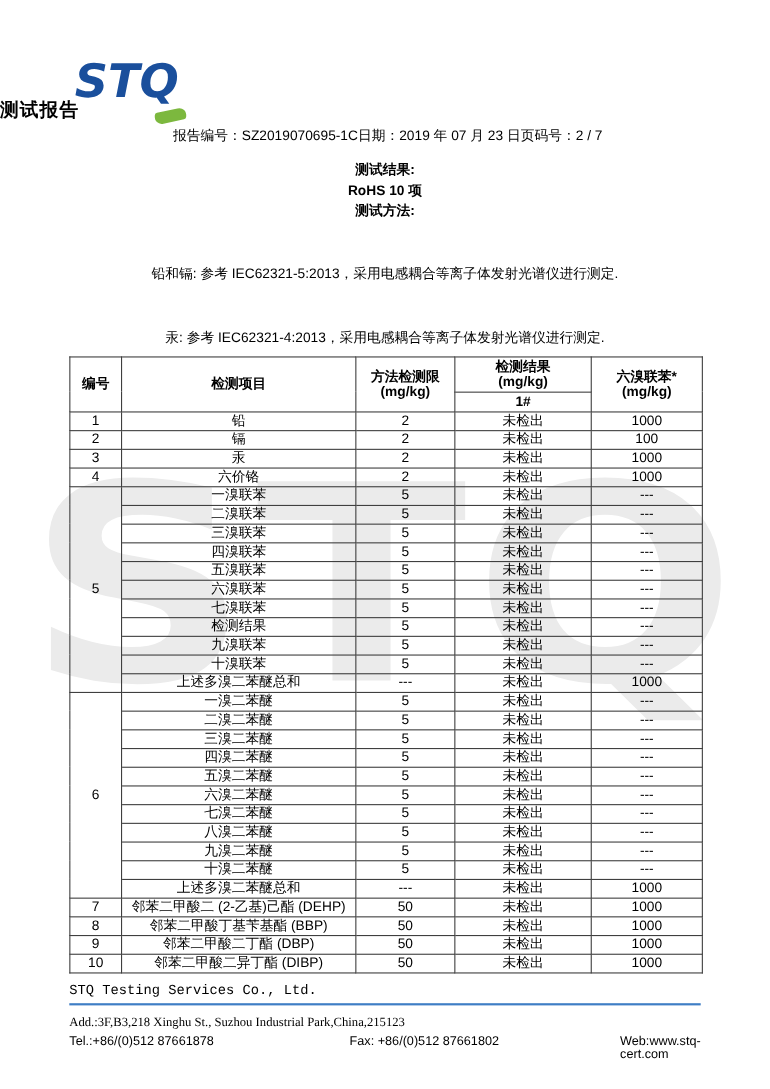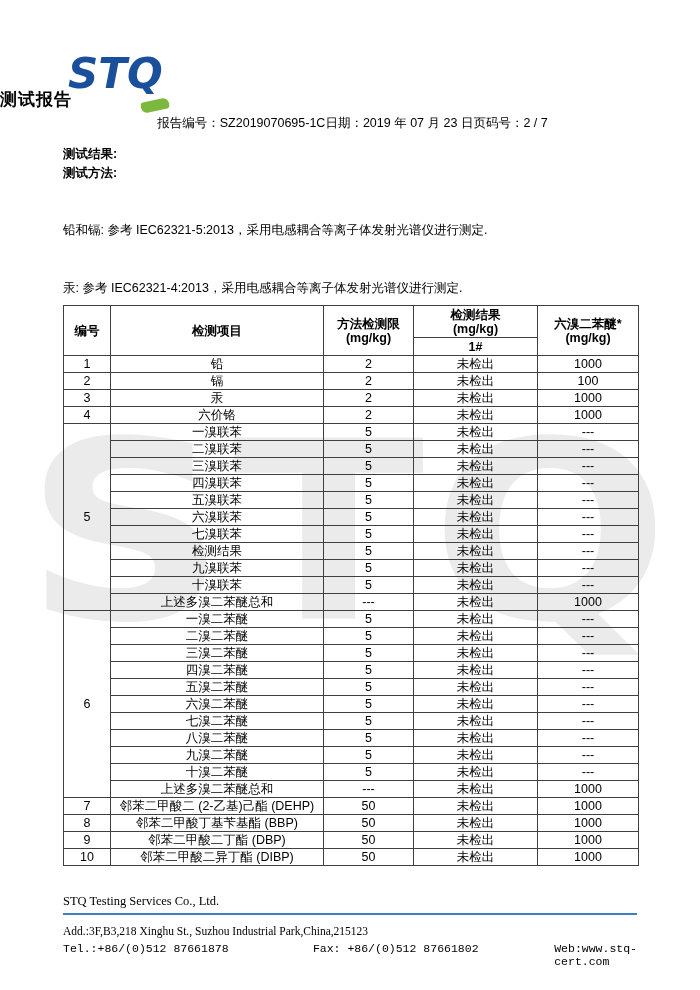--- a/index.html
+++ b/index.html
@@ -51,7 +51,7 @@
   }
 
   
-  .body-text { padding:0 63px; }
+  .body-text { padding:0 63px;text-align:center; }
   .h-line { font-weight:bold; font-size:12.5px; line-height:18.5px; }
   .method-line { font-size:12.5px; line-height:20px;margin-top:38px; }
   .methods { margin-top:1px; }

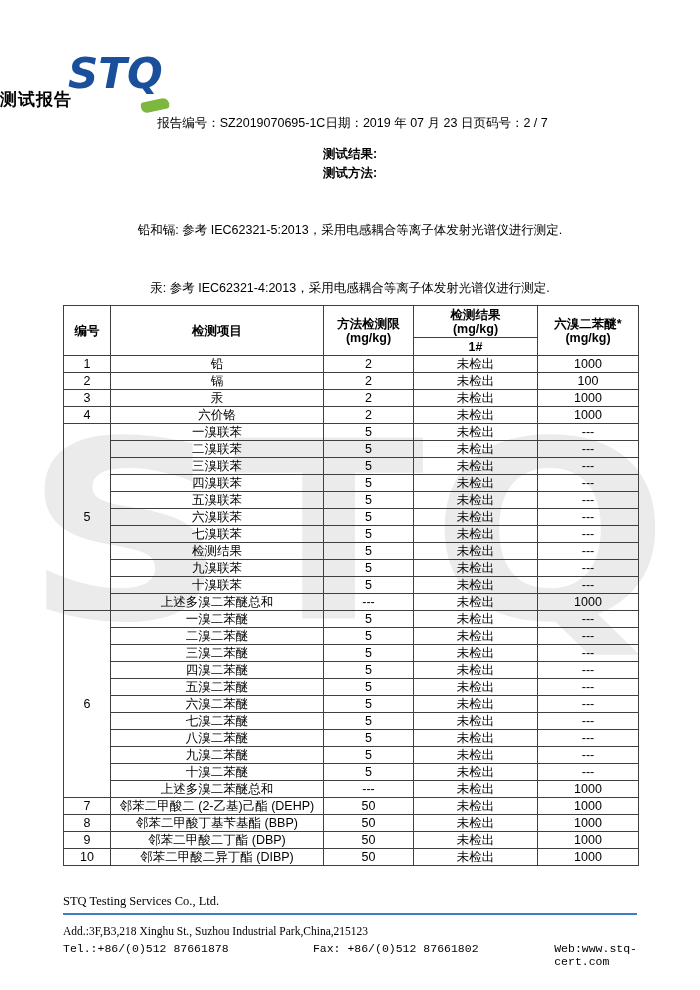--- a/index.html
+++ b/index.html
@@ -110,6 +110,7 @@
 
     <div class="body-text">
       <div class="h-line">测试结果:</div>
+      <div class="h-line">RoHS 10 项</div>
       <div class="h-line">测试方法:</div>
       <div class="methods">
         <div class="method-line">铅和镉: 参考 IEC62321-5:2013，采用电感耦合等离子体发射光谱仪进行测定.</div>

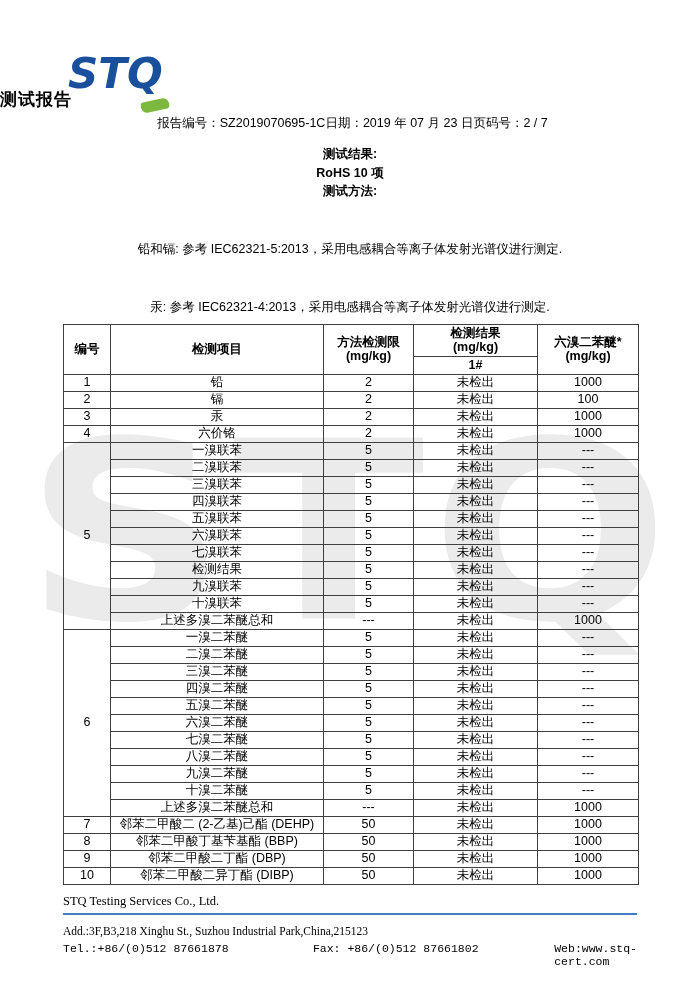--- a/index.html
+++ b/index.html
@@ -139,7 +139,7 @@
               <span class="th-line">(mg/kg)</span>
           </th>
           <th rowspan="2">
-            <span class="th-line">六溴二苯醚*</span>
+            <span class="th-line">六溴联苯*</span>
               <span class="th-line">(mg/kg)</span>
           </th>
         </tr>

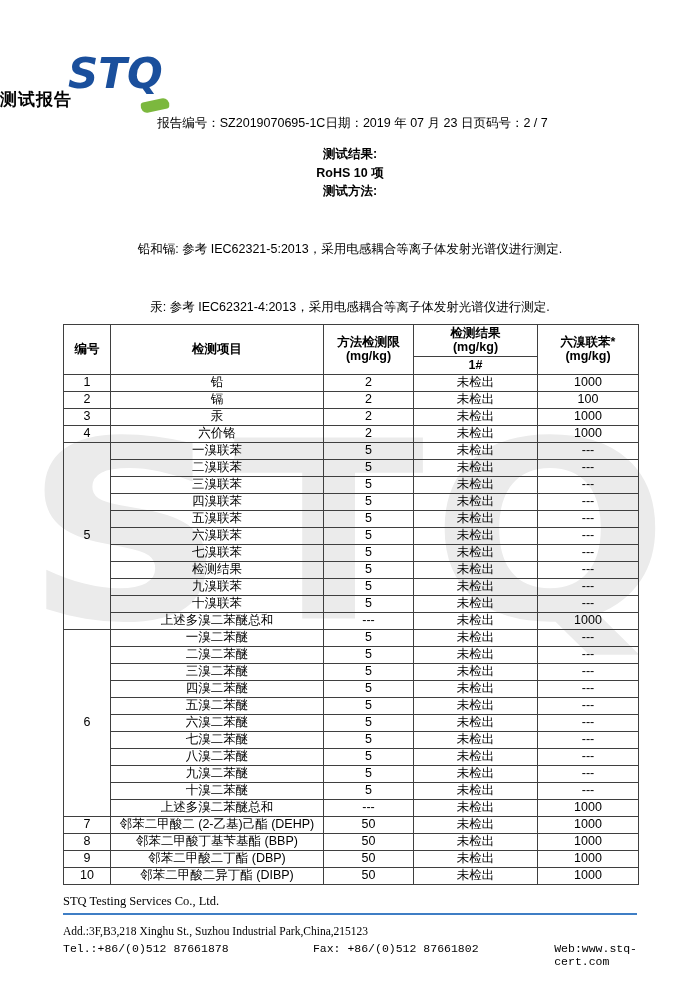--- a/index.html
+++ b/index.html
@@ -77,7 +77,7 @@
 
   
   .footer { position:absolute; left:63px; right:63px; top:894px; z-index:1; }
-  .company { font-family:Liberation Serif, serif; font-size:12.5px; }
+  .company { font-family:Liberation Mono, monospace; font-size:12.5px; }
   .footer-rule { border:none; border-top:2px solid var(--footer_line_blue,#3f7ec5); margin:4px 0 0 0; }
   .address { margin-top:10px; font-family:"Liberation Serif","DejaVu Serif",serif; font-size:11.5px; }
   .telrow { margin-top:5px; display:flex; font-family:Liberation Mono, monospace; font-size:11.5px;gap:32px; }

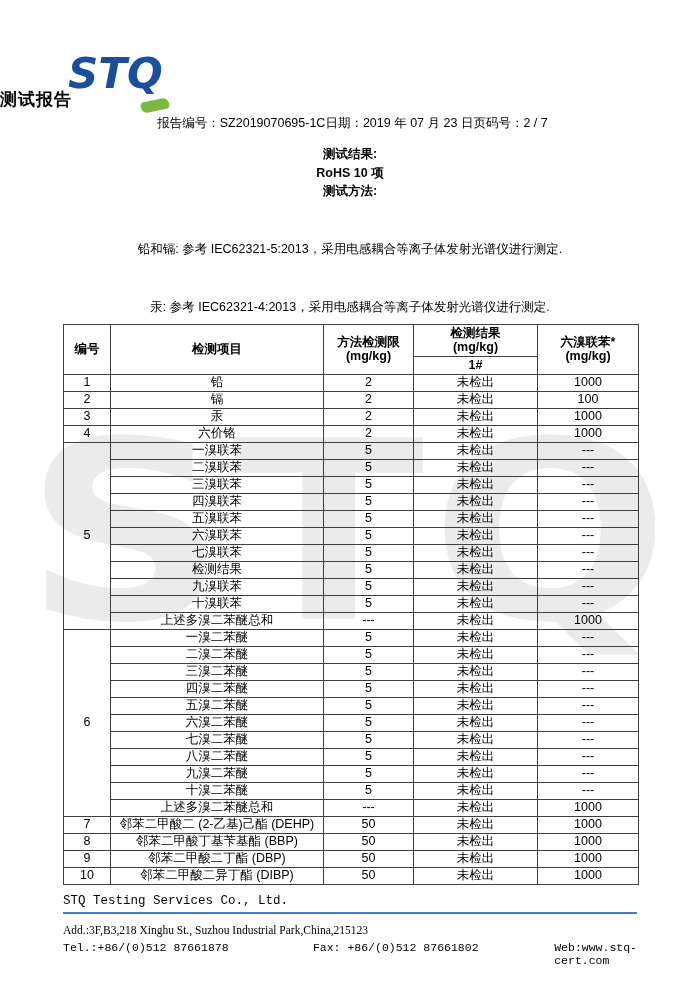--- a/index.html
+++ b/index.html
@@ -80,7 +80,7 @@
   .company { font-family:Liberation Mono, monospace; font-size:12.5px; }
   .footer-rule { border:none; border-top:2px solid var(--footer_line_blue,#3f7ec5); margin:4px 0 0 0; }
   .address { margin-top:10px; font-family:"Liberation Serif","DejaVu Serif",serif; font-size:11.5px; }
-  .telrow { margin-top:5px; display:flex; font-family:Liberation Mono, monospace; font-size:11.5px;gap:32px; }
+  .telrow { margin-top:5px; display:flex; font-family:Liberation Sans, sans-serif; font-size:11.5px;gap:32px; }
   .telrow .tel { width:227px; } .telrow .fax { width:218px; } .telrow .web { flex:1; }
   .servicerow { margin-top:4px; font-size:12px; }
   .servicerow .pair { margin-right:14px; }

